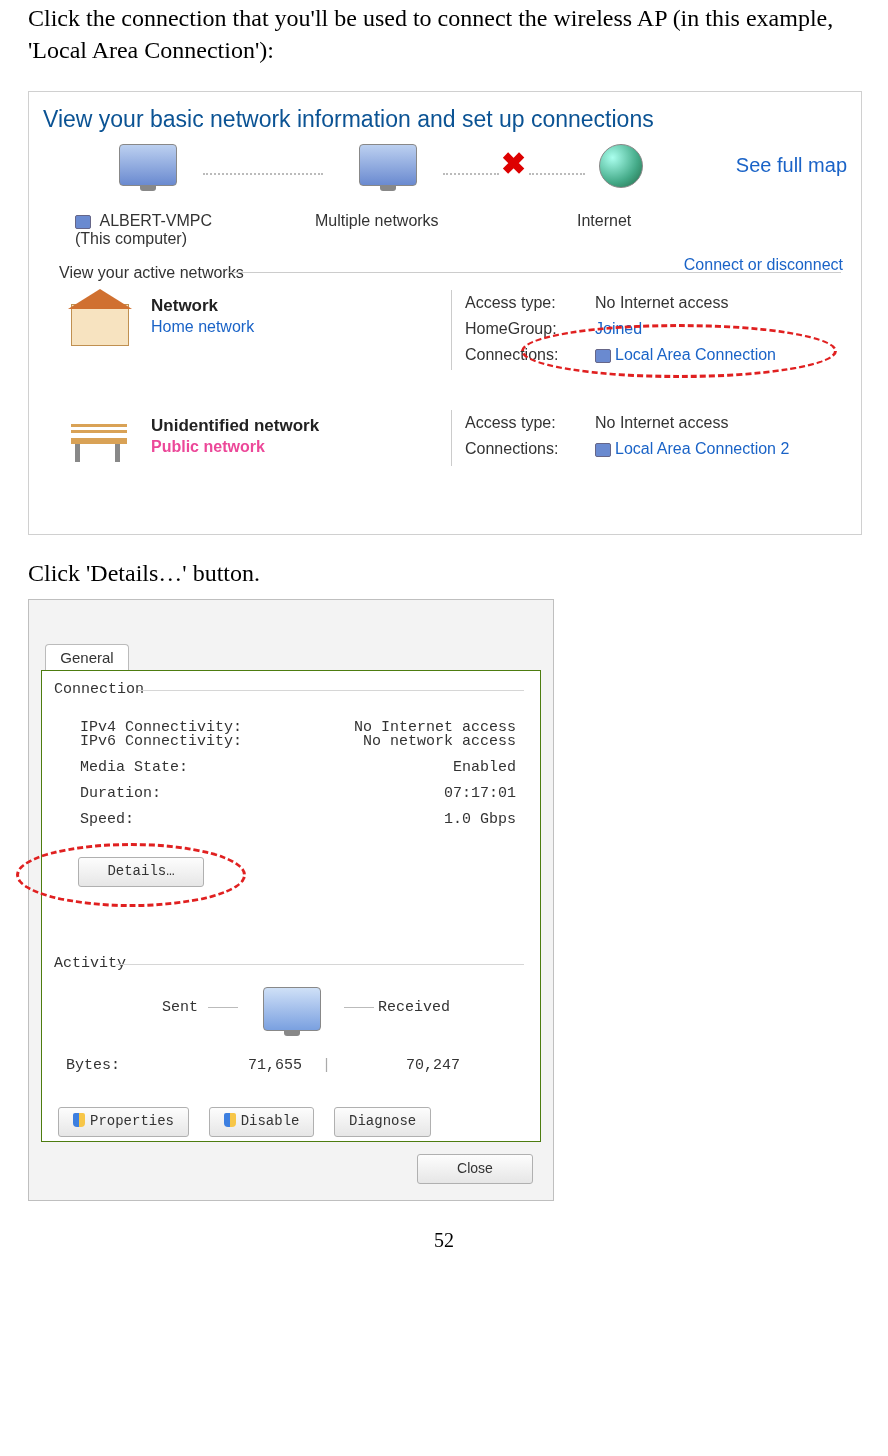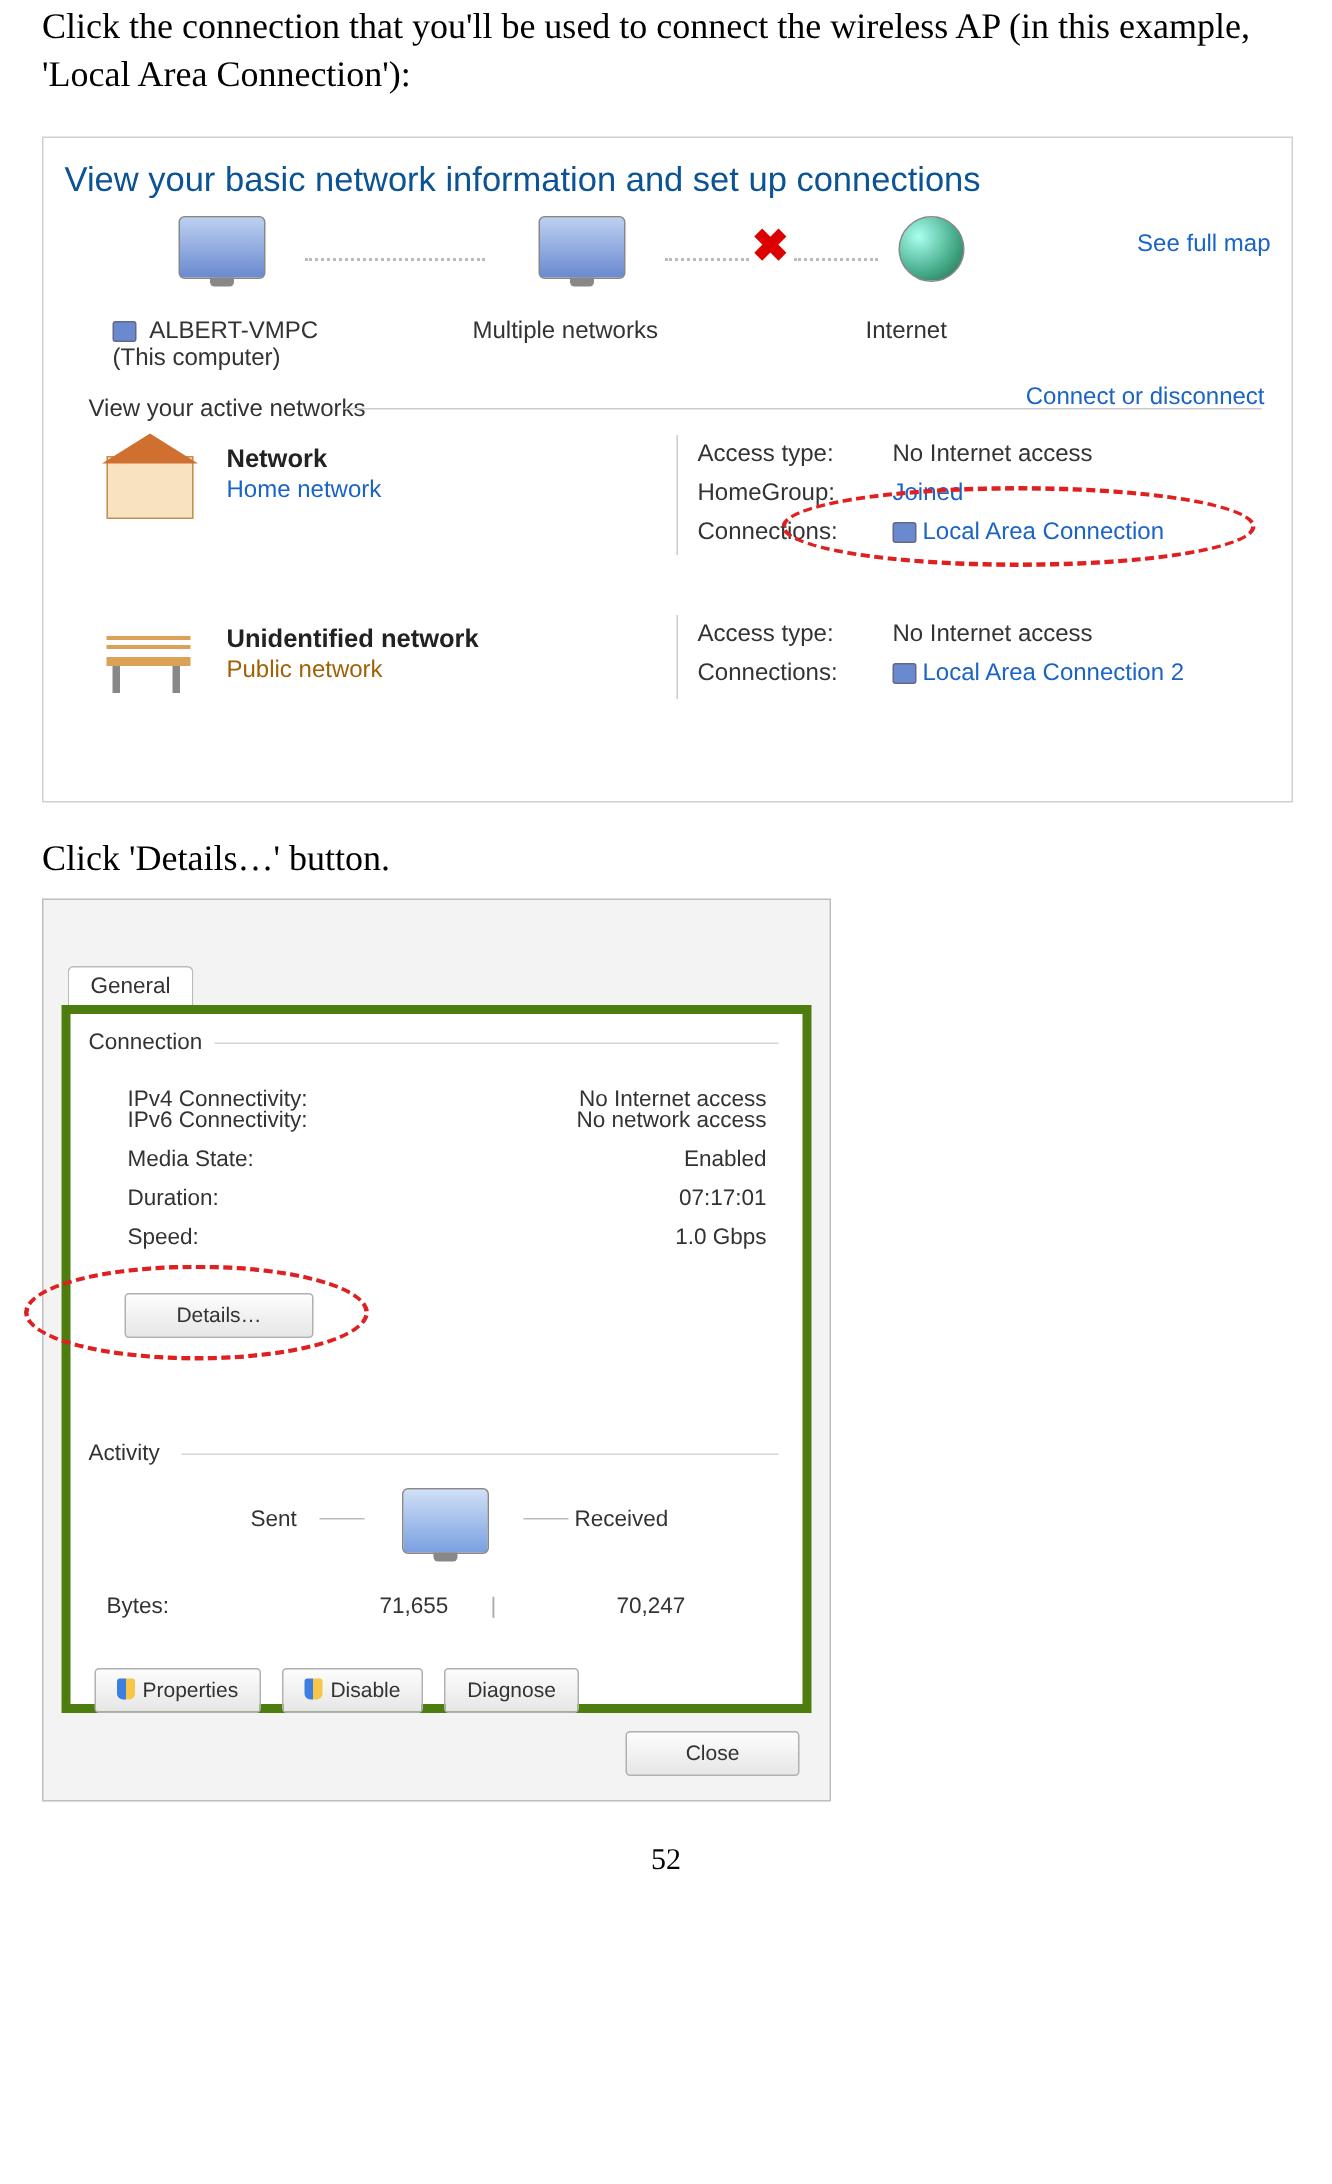--- a/index.html
+++ b/index.html
@@ -73,7 +73,7 @@
     border:1px solid #888;
   }
   .s1-fullmap{
-    position:absolute;right:14px;top:62px;color:#1a63c7;font-size:16px;
+    position:absolute;right:14px;top:62px;color:#1a63c7;font-size:20px;
   }
   .s1-labels{position:absolute;left:40px;top:120px;width:740px;font-size:16px;color:#333;}
   .s1-labels span{display:inline-block;}

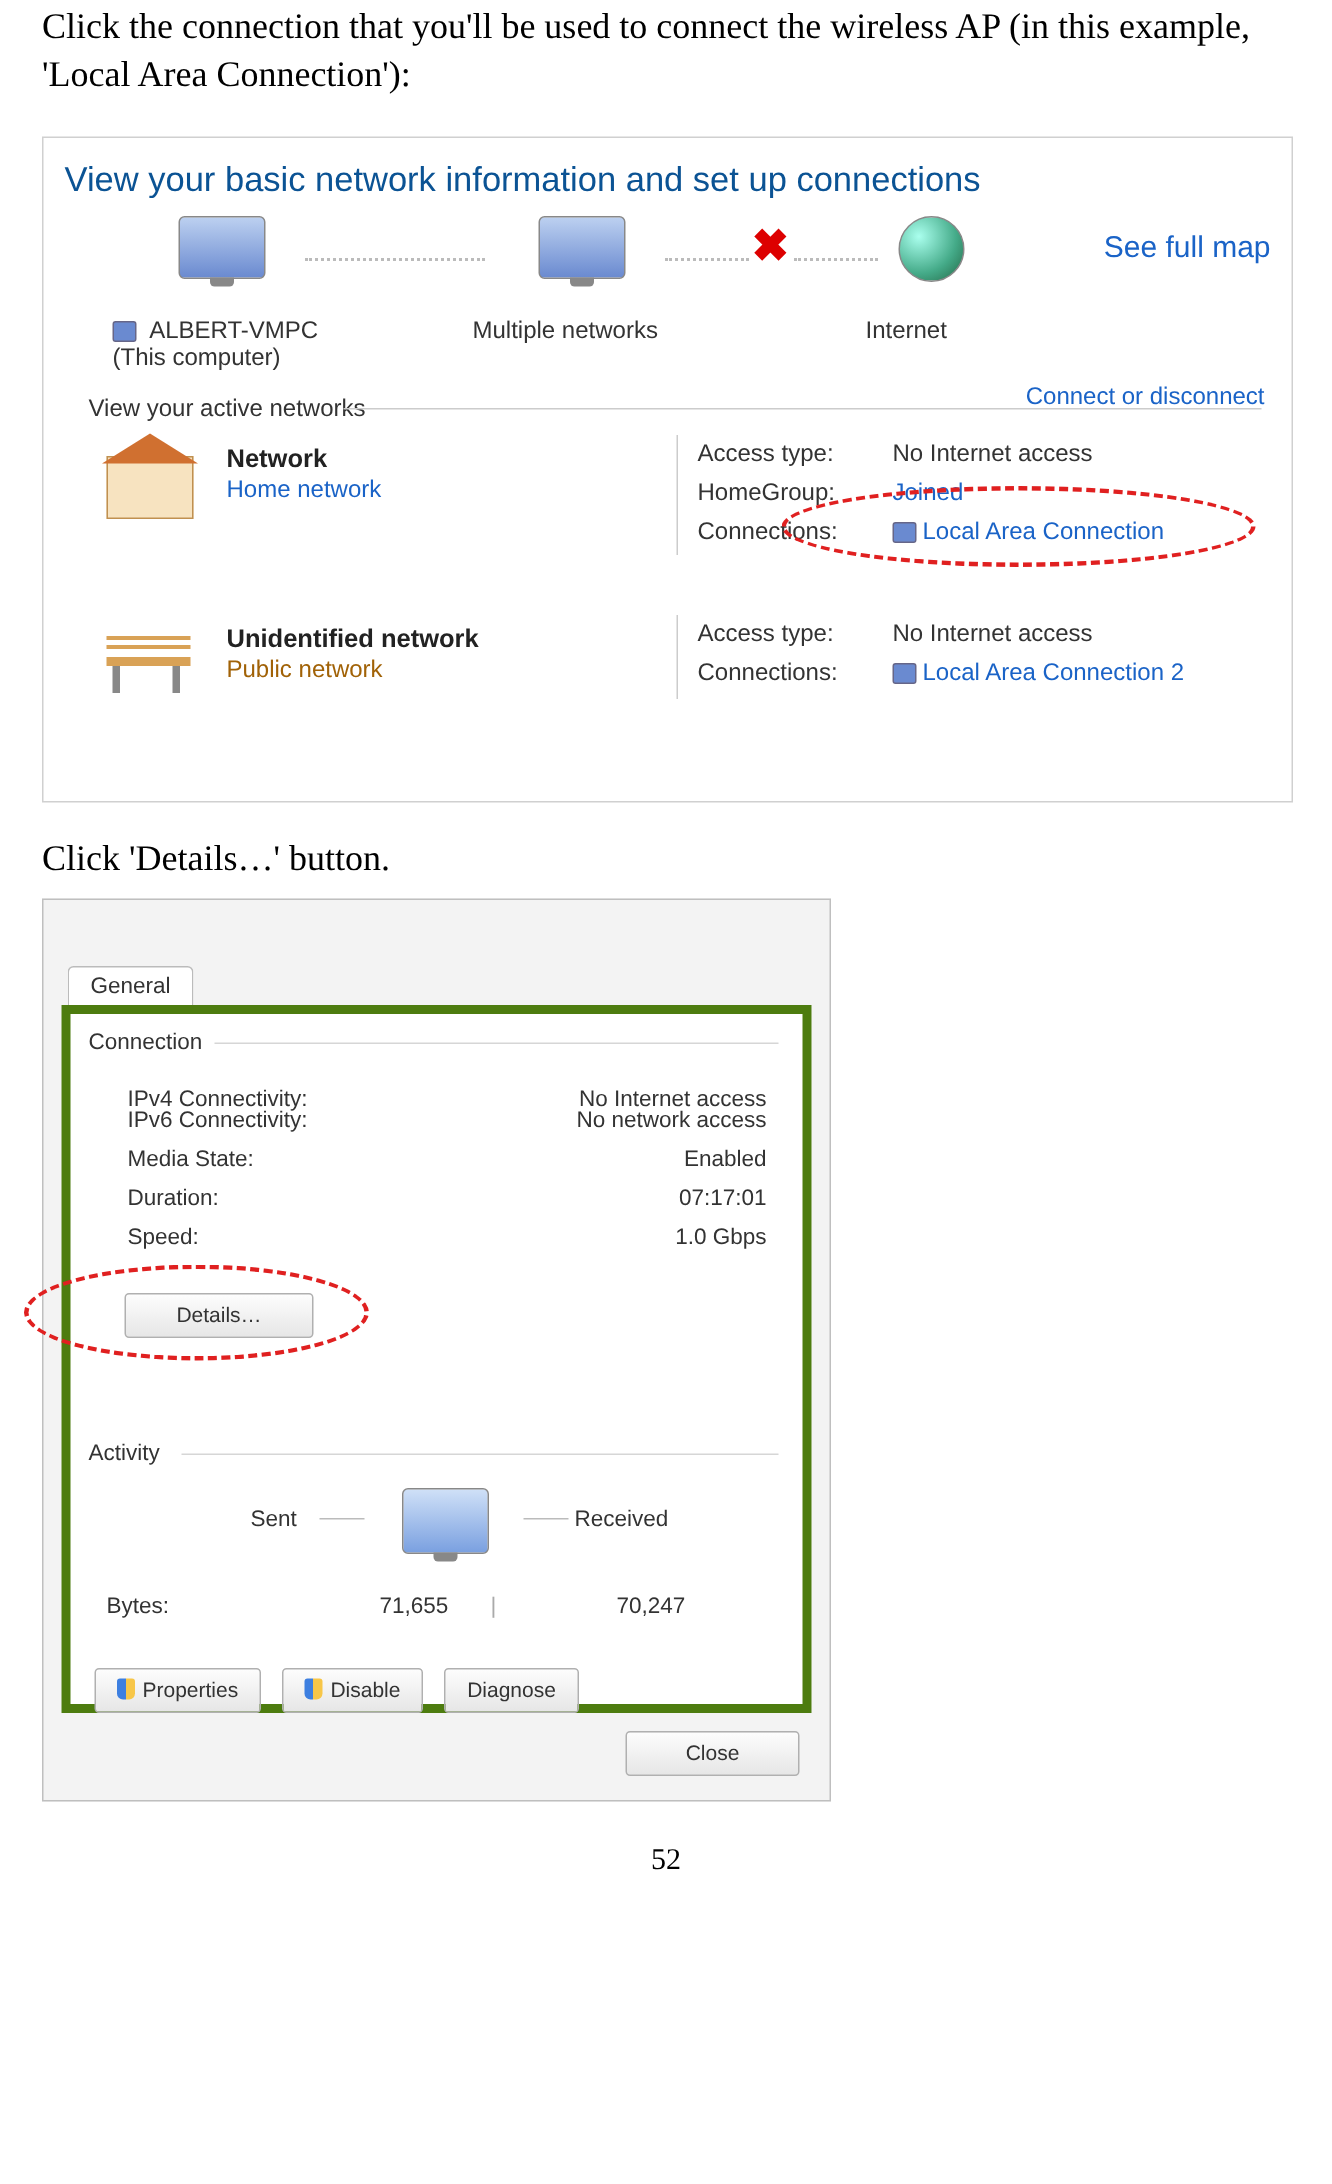--- a/index.html
+++ b/index.html
@@ -115,7 +115,7 @@
 
   .cardtitle{position:absolute;left:82px;top:6px;font-weight:bold;font-size:17px;color:#222;filter:blur(0.3px);}
   .cardsub{position:absolute;left:82px;top:28px;font-size:16px;color:#1a63c7;filter:blur(0.3px);}
-  .cardsub.gray{color:#a16207;}
+  .cardsub.gray{color:#ec4899;font-weight:bold;}
   .vbar{position:absolute;left:382px;top:0;height:80px;border-left:1px solid #ccc;}
   .klabels{position:absolute;left:396px;top:4px;font-size:16px;color:#333;filter:blur(0.3px);}
   .klabels div{height:26px;}

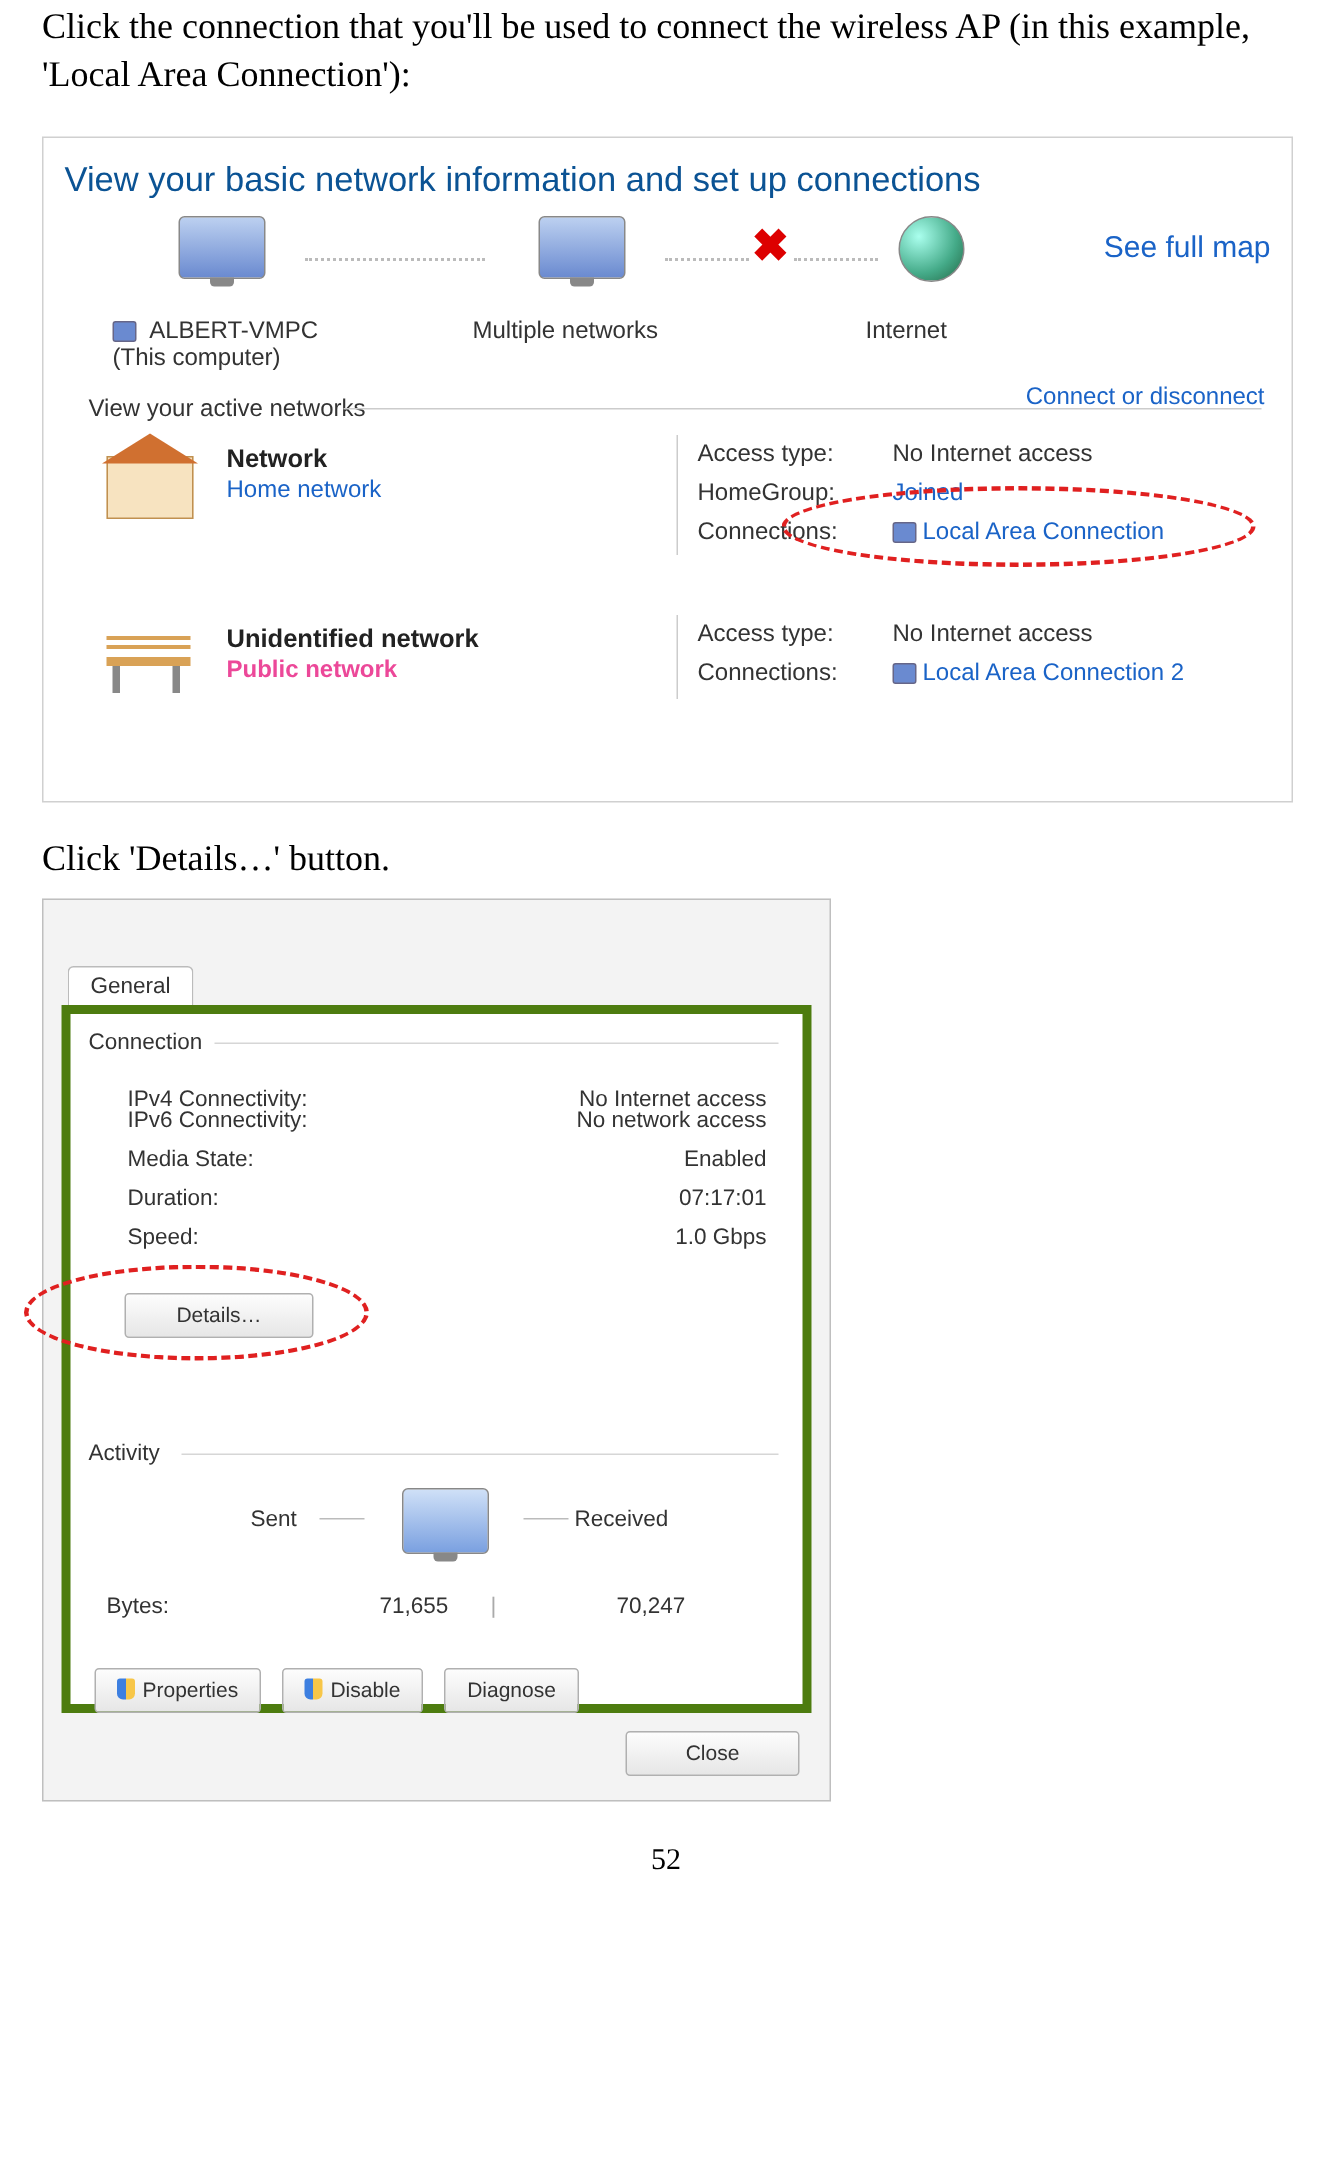--- a/index.html
+++ b/index.html
@@ -166,7 +166,7 @@
   }
   .tabbody{
     position:absolute;left:12px;top:70px;right:12px;bottom:58px;
-    background:#fff;border:6px solid #4d7c0f;
+    background:#fff;border:1px solid #4d7c0f;font-family:Liberation Mono, monospace;
   }
 
   .grouplabel{position:absolute;left:12px;font-size:15px;color:#333;filter:blur(0.3px);}

